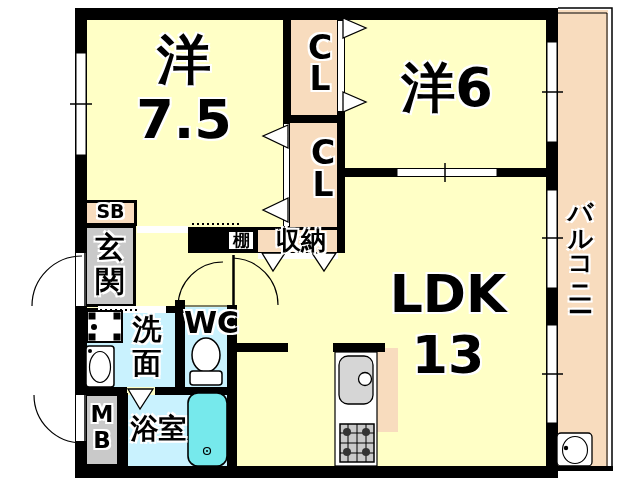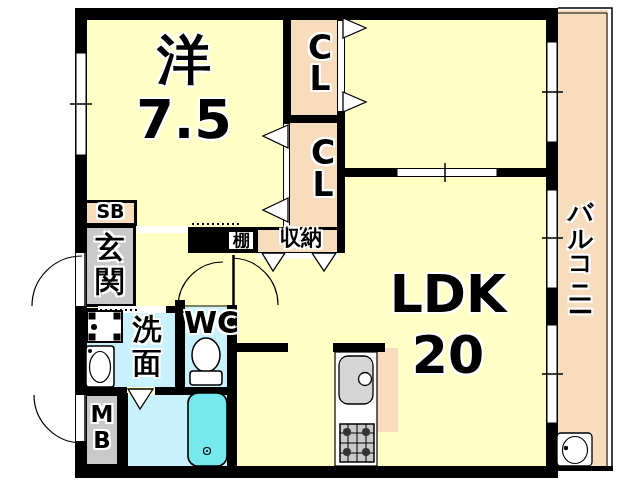--- a/index.html
+++ b/index.html
@@ -180,6 +180,7 @@
 
   <div class="lbl" style="left:114px;top:30px;width:140px;font-size:54px;line-height:1.12;">洋
 7.5</div>
+  <div class="lbl" style="left:377px;top:58px;width:140px;font-size:54px;line-height:1.1;">洋6</div>
   <div class="lbl" style="left:368px;top:264px;width:160px;font-size:52px;line-height:1.18;">LDK
 20</div>
   <div class="lbl" style="left:295px;top:33px;width:50px;font-size:33px;line-height:0.93;">C

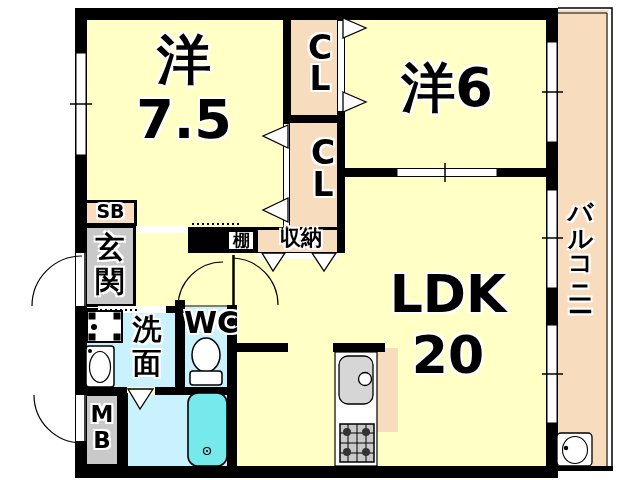--- a/index.html
+++ b/index.html
@@ -187,7 +187,7 @@
 L</div>
   <div class="lbl" style="left:298px;top:137px;width:50px;font-size:33px;line-height:0.98;">C
 L</div>
-  <div class="lbl" style="left:262px;top:228px;width:78px;font-size:21px;line-height:1;">収納</div>
+  <div class="lbl" style="left:262px;top:228px;width:78px;font-size:25px;line-height:1;">収納</div>
   <div class="lbl" style="left:228px;top:232px;width:27px;font-size:17px;line-height:1;text-shadow:none;">棚</div>
   <div class="lbl" style="left:88px;top:202px;width:45px;font-size:19px;line-height:1;">SB</div>
   <div class="lbl" style="left:92px;top:231px;width:36px;font-size:29px;line-height:1.16;">玄

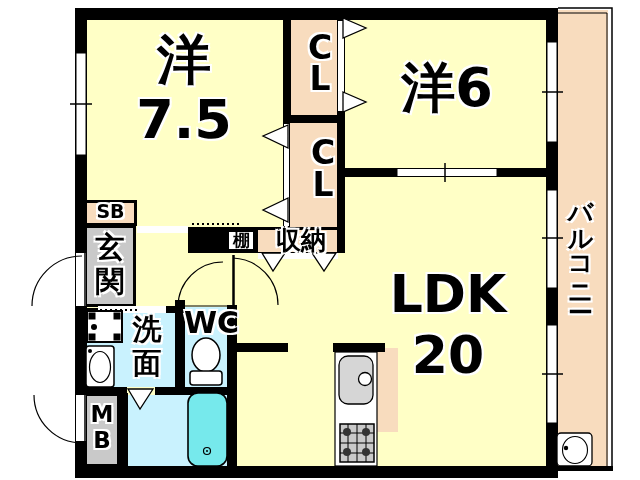--- a/index.html
+++ b/index.html
@@ -182,7 +182,7 @@
 7.5</div>
   <div class="lbl" style="left:377px;top:58px;width:140px;font-size:54px;line-height:1.1;">洋6</div>
   <div class="lbl" style="left:368px;top:264px;width:160px;font-size:52px;line-height:1.18;">LDK
-20</div>
+13</div>
   <div class="lbl" style="left:295px;top:33px;width:50px;font-size:33px;line-height:0.93;">C
 L</div>
   <div class="lbl" style="left:298px;top:137px;width:50px;font-size:33px;line-height:0.98;">C

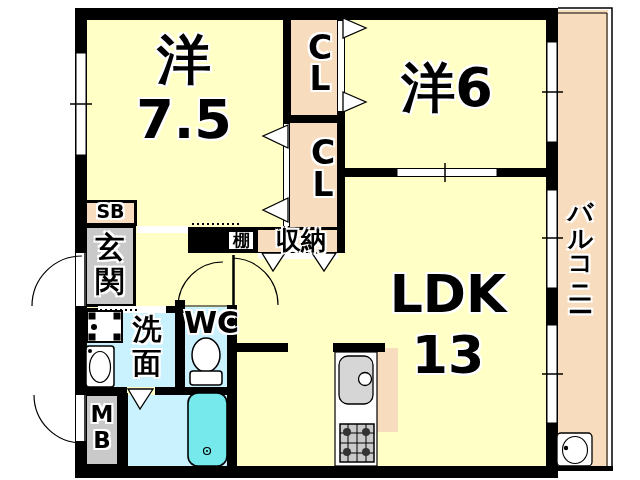--- a/index.html
+++ b/index.html
@@ -197,6 +197,7 @@
   <div class="lbl" style="left:184px;top:308px;width:44px;font-size:30px;line-height:1;">WC</div>
   <div class="lbl" style="left:88px;top:402px;width:28px;font-size:23px;line-height:1.12;">M
 B</div>
+  <div class="lbl" style="left:126px;top:415px;width:65px;font-size:28px;line-height:1;">浴室</div>
   <div class="lbl vert" style="left:568px;top:158px;height:165px;font-size:25px;line-height:1;">バルコニー</div>
 
 </div>

